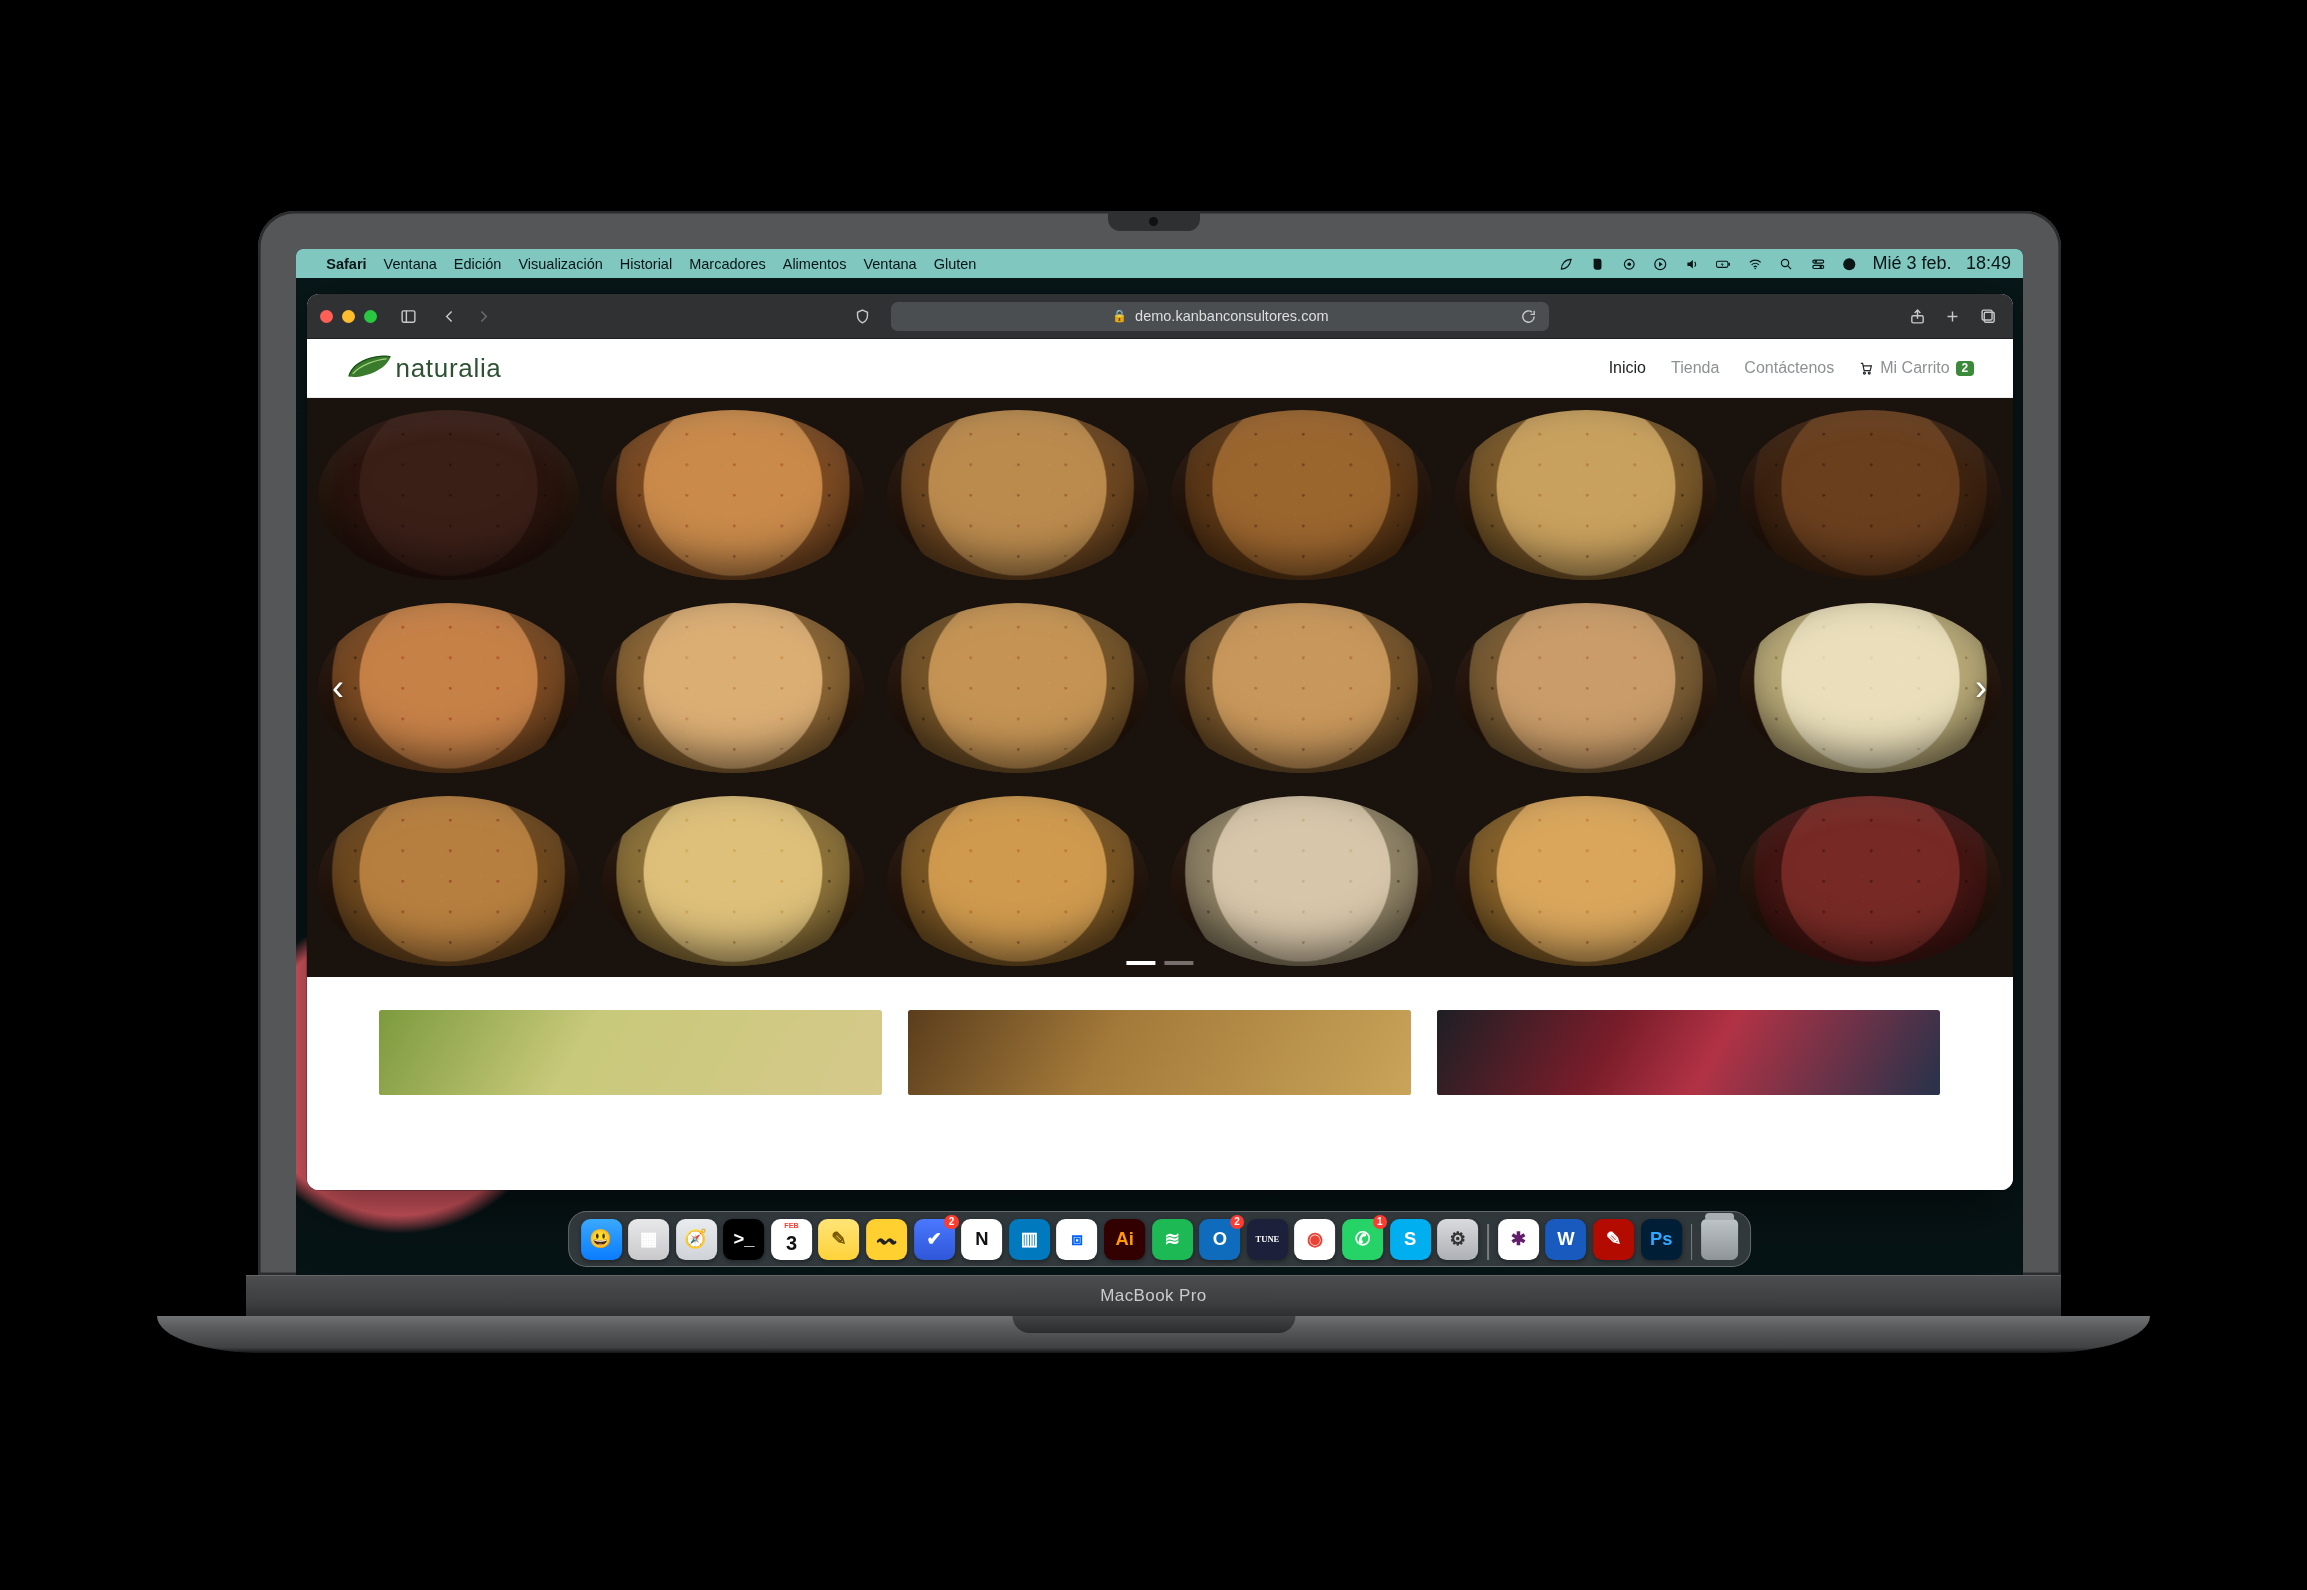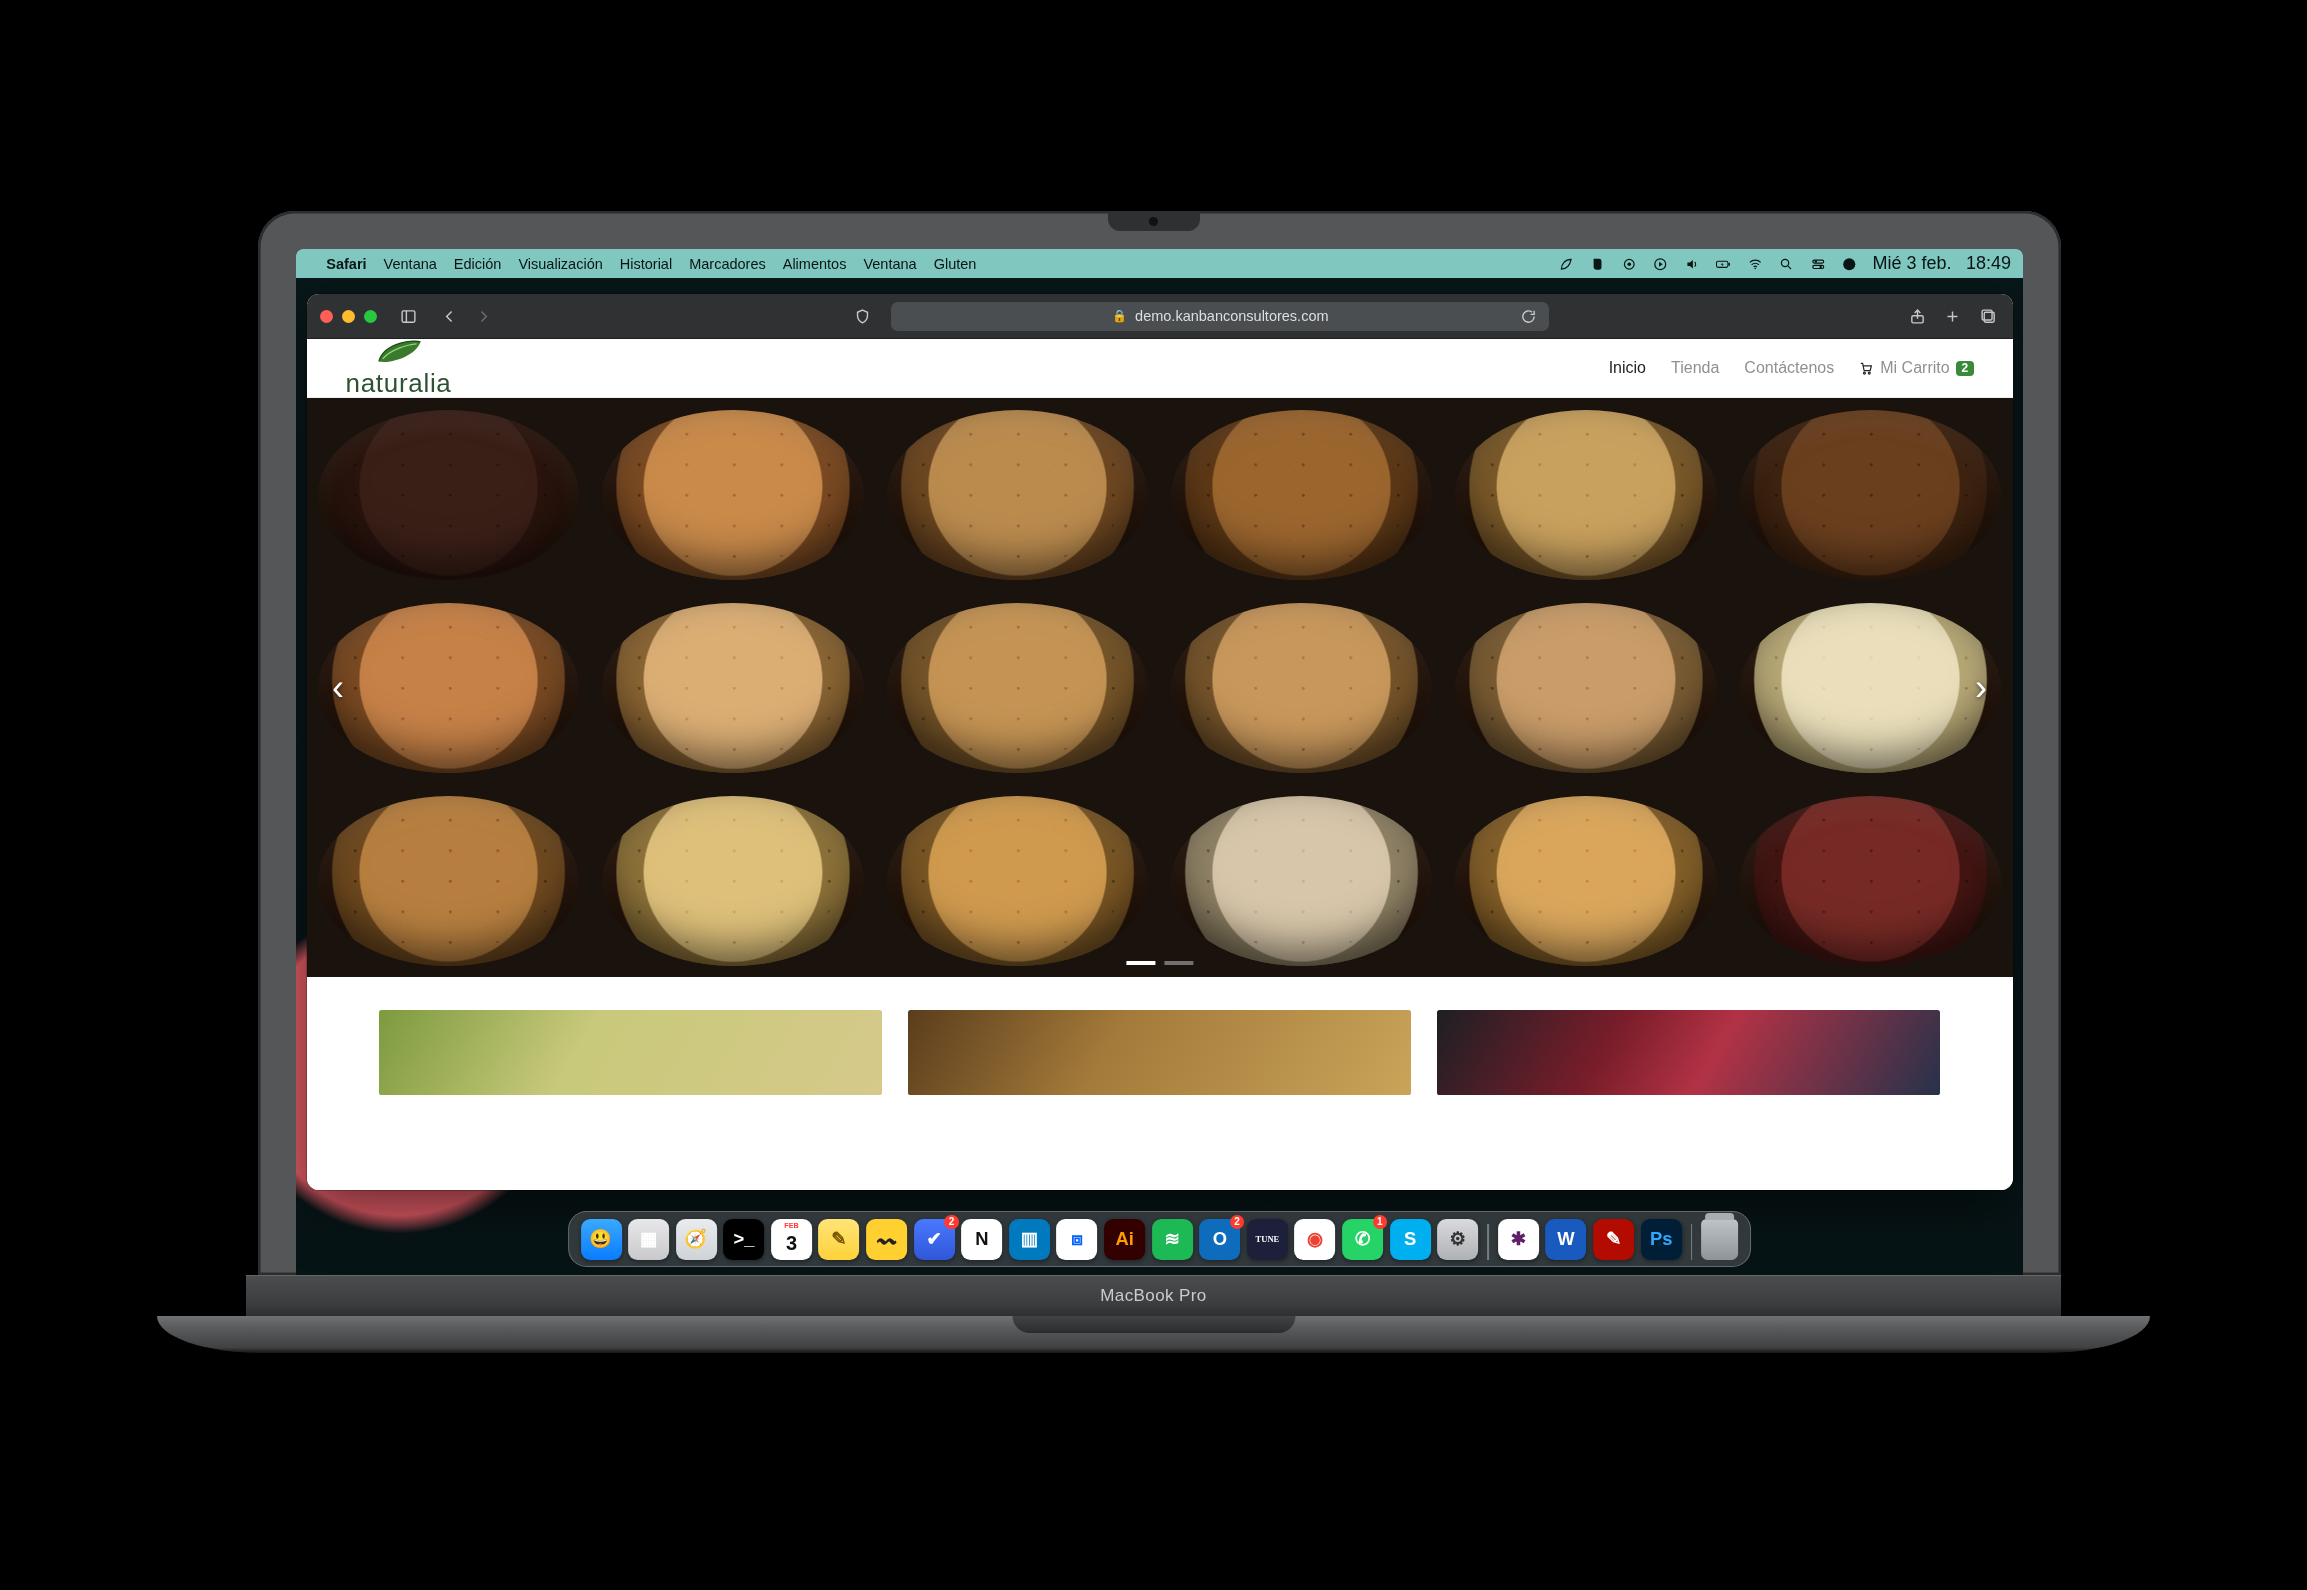--- a/index.html
+++ b/index.html
@@ -137,7 +137,7 @@
     height:59px;display:flex;align-items:center;padding:0 39px;gap:8px;
     border-bottom:0.7px solid #eee;
   }
-  .logo{display:flex;align-items:center;gap:4px;flex-direction:column;}
+  .logo{display:flex;gap:4px;}
   .logo .leaf{width:46px;height:26px;}
   .brand{font-size:26px;color:#2d5232;font-weight:400;letter-spacing:0.7px;}
   .nav{margin-left:auto;display:flex;align-items:center;gap:25px;font-size:16px;}

